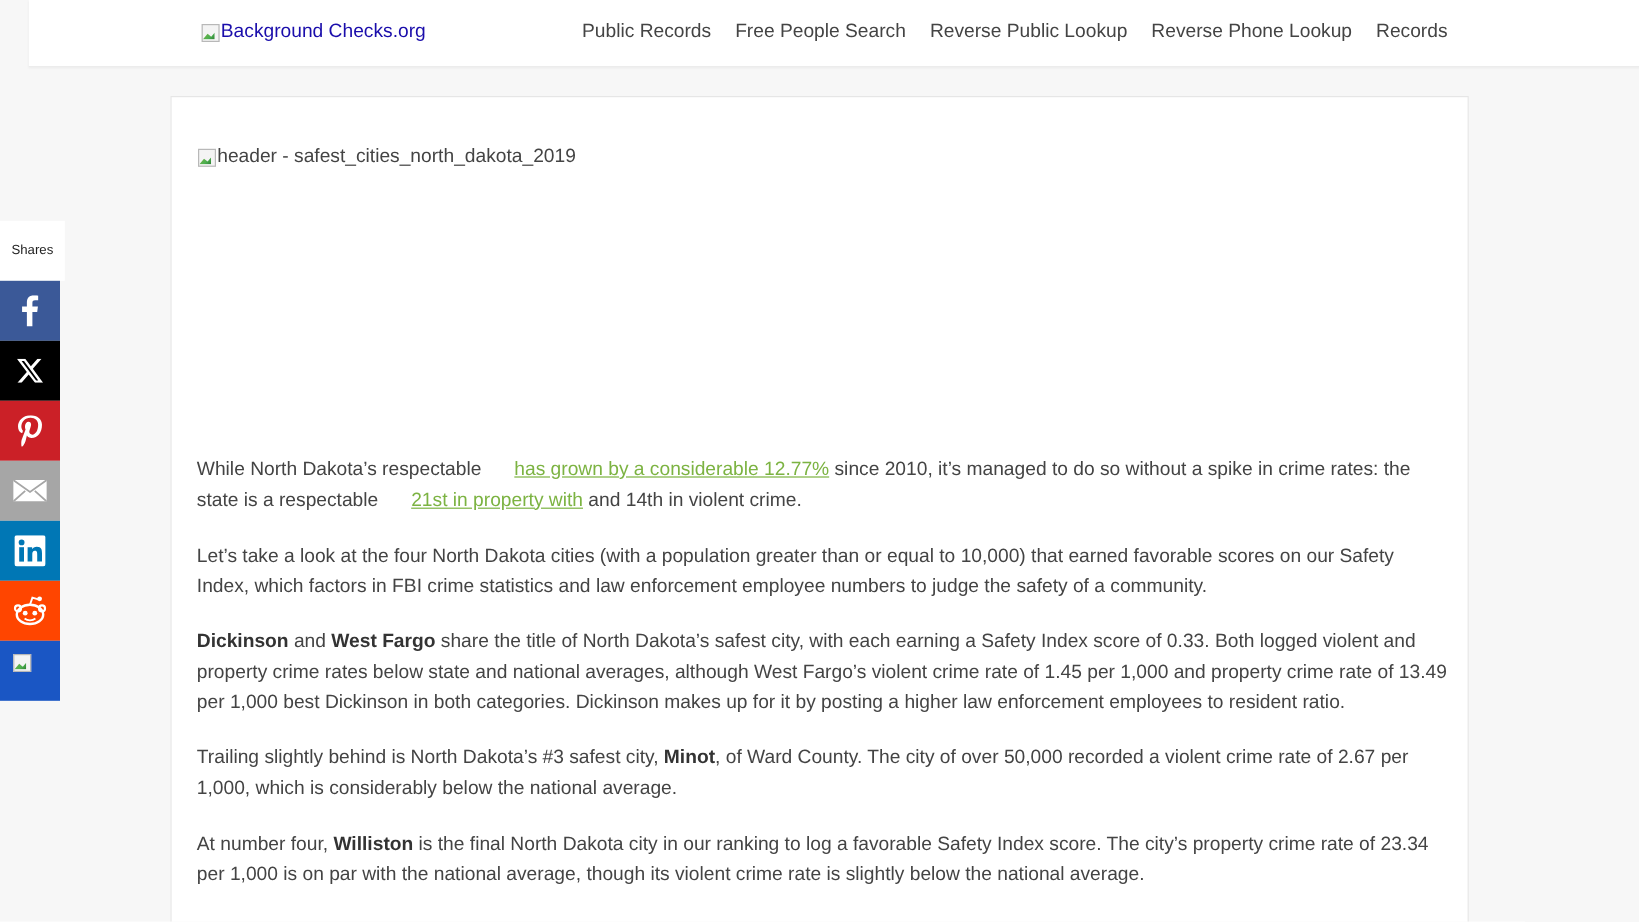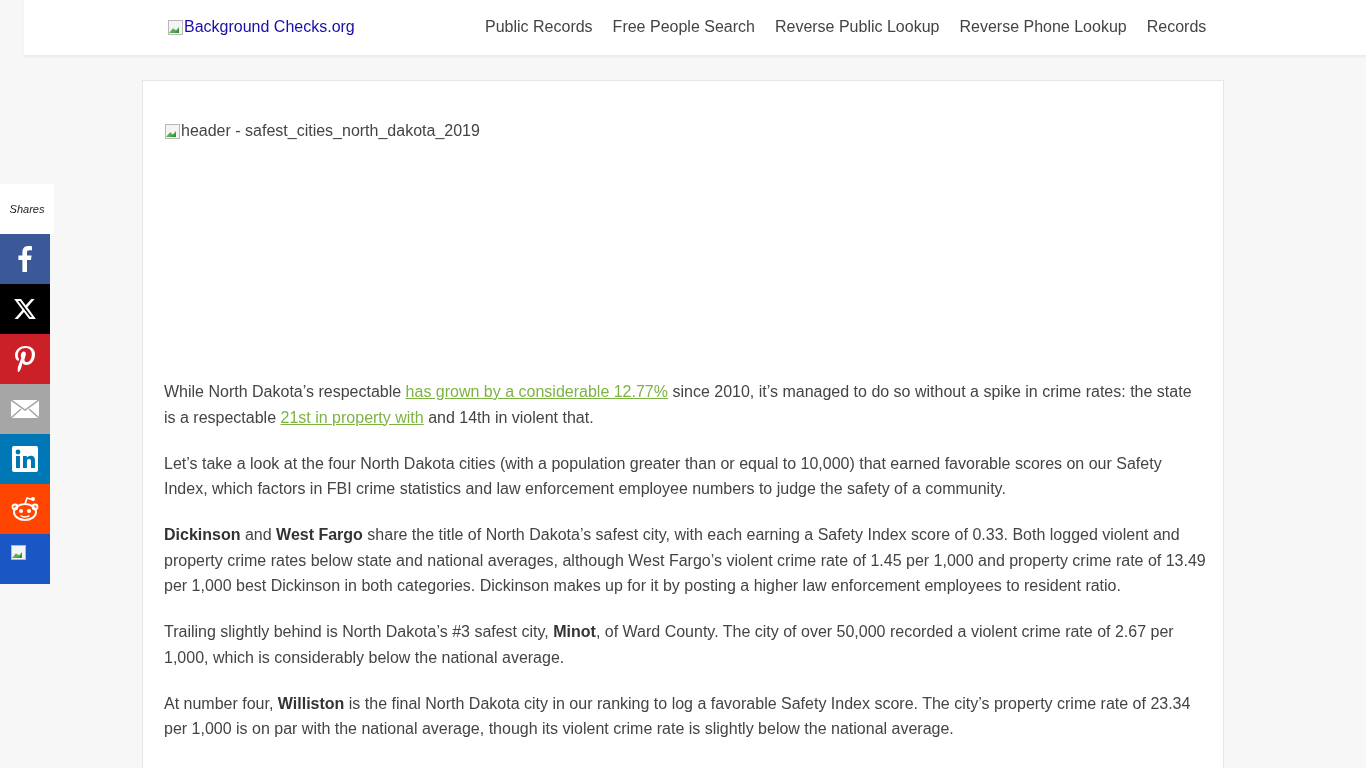--- a/index.html
+++ b/index.html
@@ -43,7 +43,7 @@
     font-size: 16px; color: #444; text-decoration: none; white-space: nowrap;
   }
   .share-bar {
-    position: absolute; left: 0; top: 184px; width: 54px; font-style: italic;
+    position: absolute; left: 0; top: 184px; width: 54px;
   }
   .share-count {
     height: 50px; background: #fff;

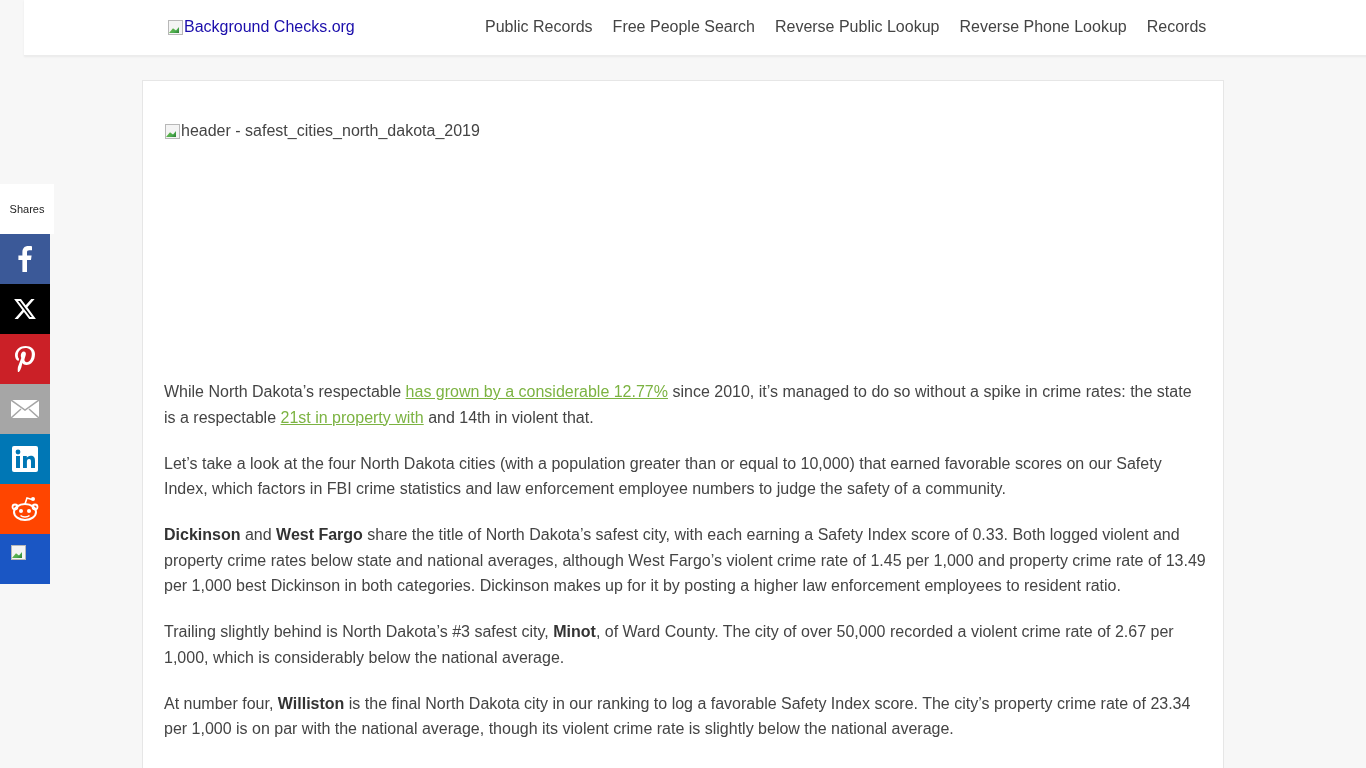--- a/index.html
+++ b/index.html
@@ -70,7 +70,7 @@
     font-size: 16px; line-height: 25.5px; color: #444;
   }
   .article p { margin-bottom: 20.5px; }
-  .article a { color: #7cb342; text-decoration: underline; }
+  .article a { color: #7cb342; text-decoration: underline; margin-left: 23px; }
   .article b { color: #333; font-weight: bold; }
 </style>
 </head>

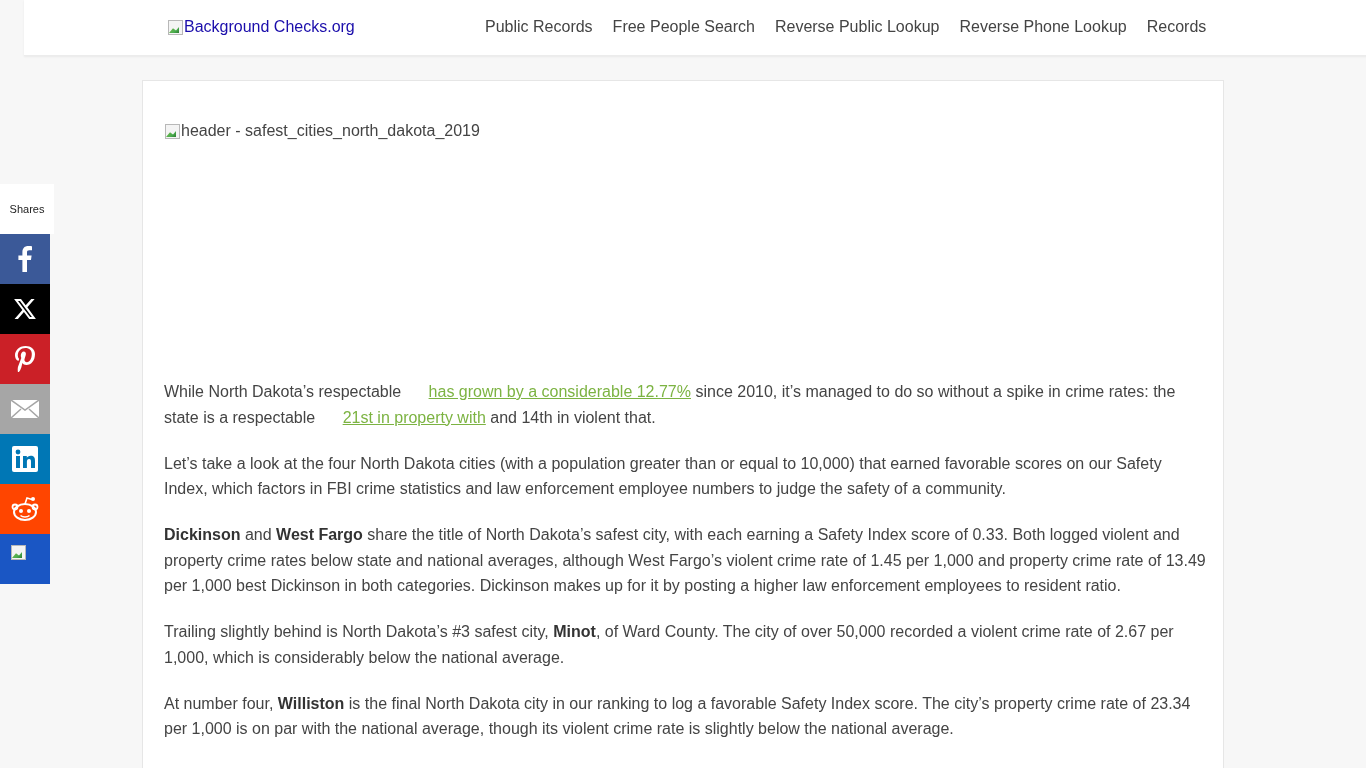--- a/index.html
+++ b/index.html
@@ -146,7 +146,7 @@
   </div>
 
   <div class="article">
-    <p><span>While North Dakota’s respectable </span><a>has grown by a considerable 12.77%</a><span> since 2010, it’s managed to do so without a spike in crime rates: the state is a respectable </span><a>21st in property with</a><span> and 14th in violent that.</span></p>
+    <p><span>While North Dakota’s respectable </span><a>has grown by a considerable 12.77%</a><span> since 2010, it’s managed to do so without a spike in crime rates: the state is a respectable </span><a>21st in property with</a><span> and 14th in violent crime.</span></p>
 
     <p>Let’s take a look at the four North Dakota cities (with a population greater than or equal to 10,000) that earned favorable scores on our Safety Index, which factors in FBI crime statistics and law enforcement employee numbers to judge the safety of a community.</p>
 

